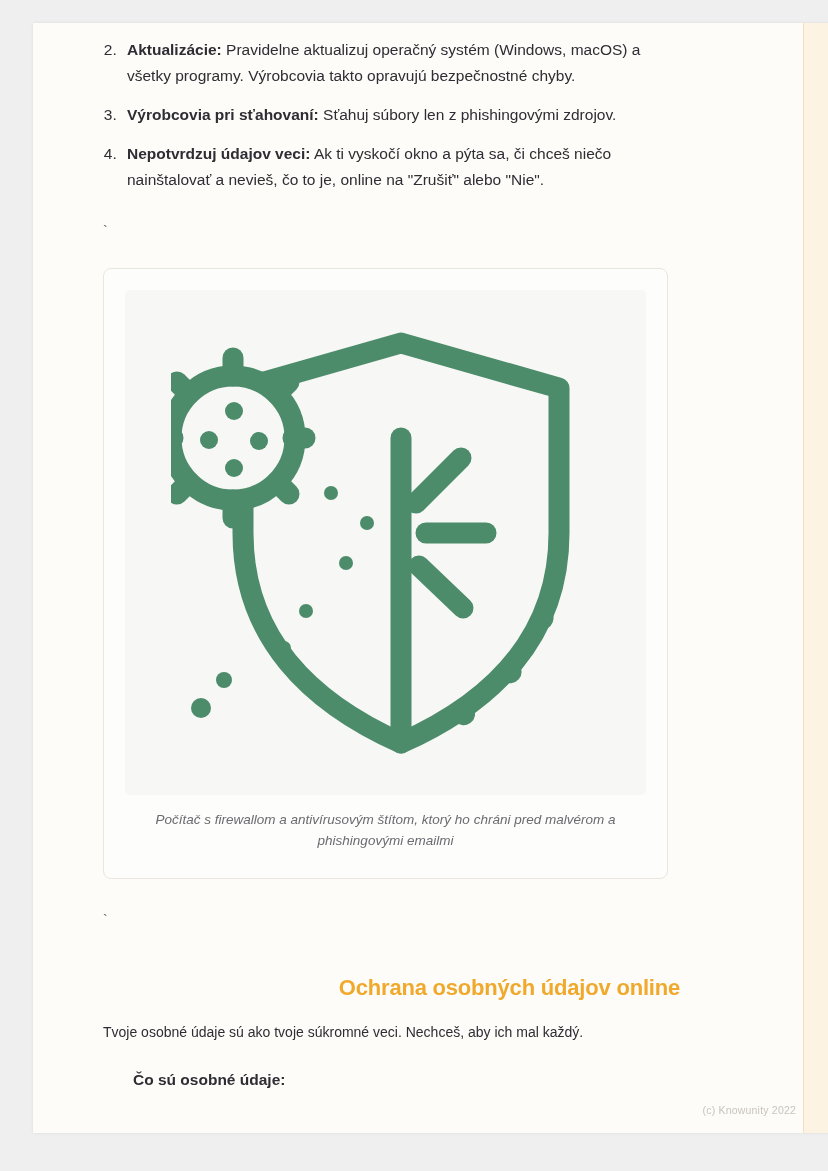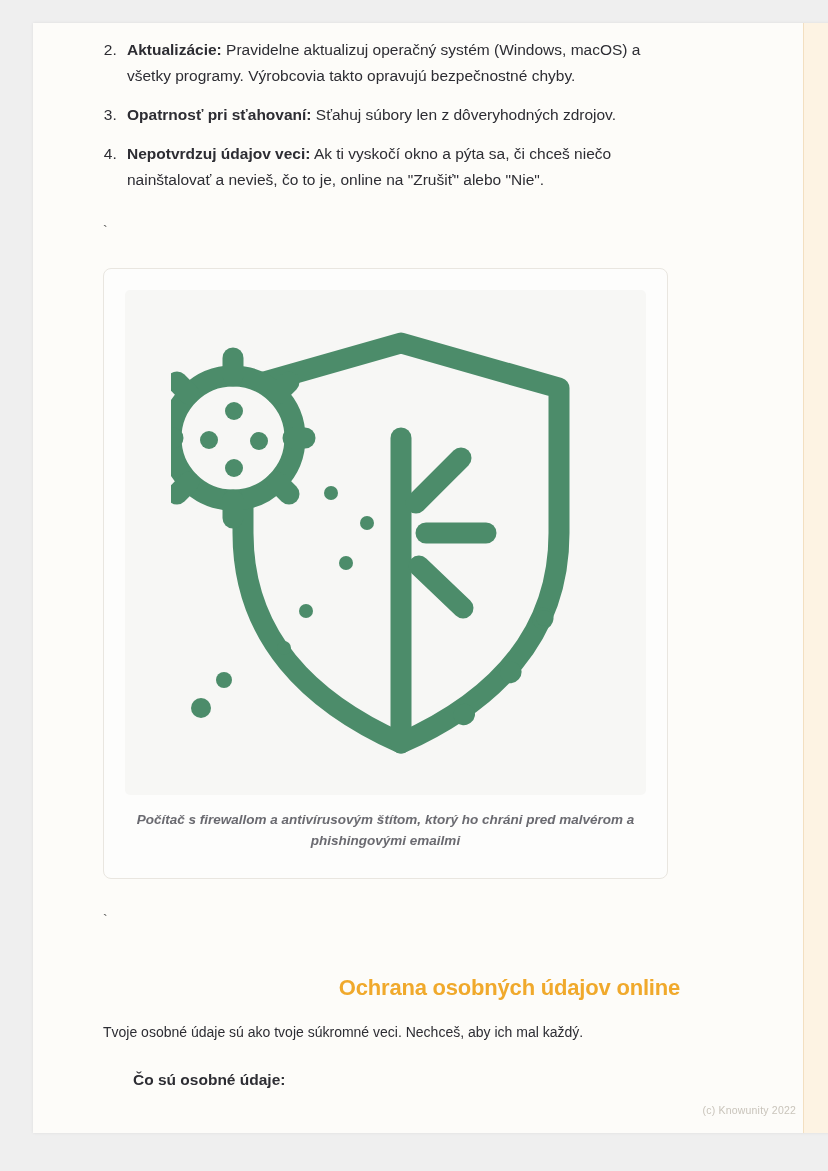--- a/index.html
+++ b/index.html
@@ -154,7 +154,7 @@
           <b>Aktualizácie:</b><span> Pravidelne aktualizuj operačný systém (Windows, macOS) a všetky programy. Výrobcovia takto opravujú bezpečnostné chyby.</span>
         </li>
         <li>
-          <b>Opatrnosť pri sťahovaní:</b><span> Sťahuj súbory len z dôveryhodných zdrojov.</span>
+          <b>Výrobcovia pri sťahovaní:</b><span> Sťahuj súbory len z dôveryhodných zdrojov.</span>
         </li>
         <li>
           <b>Nepotvrdzuj údajov veci:</b><span> Ak ti vyskočí okno a pýta sa, či chceš niečo nainštalovať a nevieš, čo to je, online na "Zrušiť" alebo "Nie".</span>

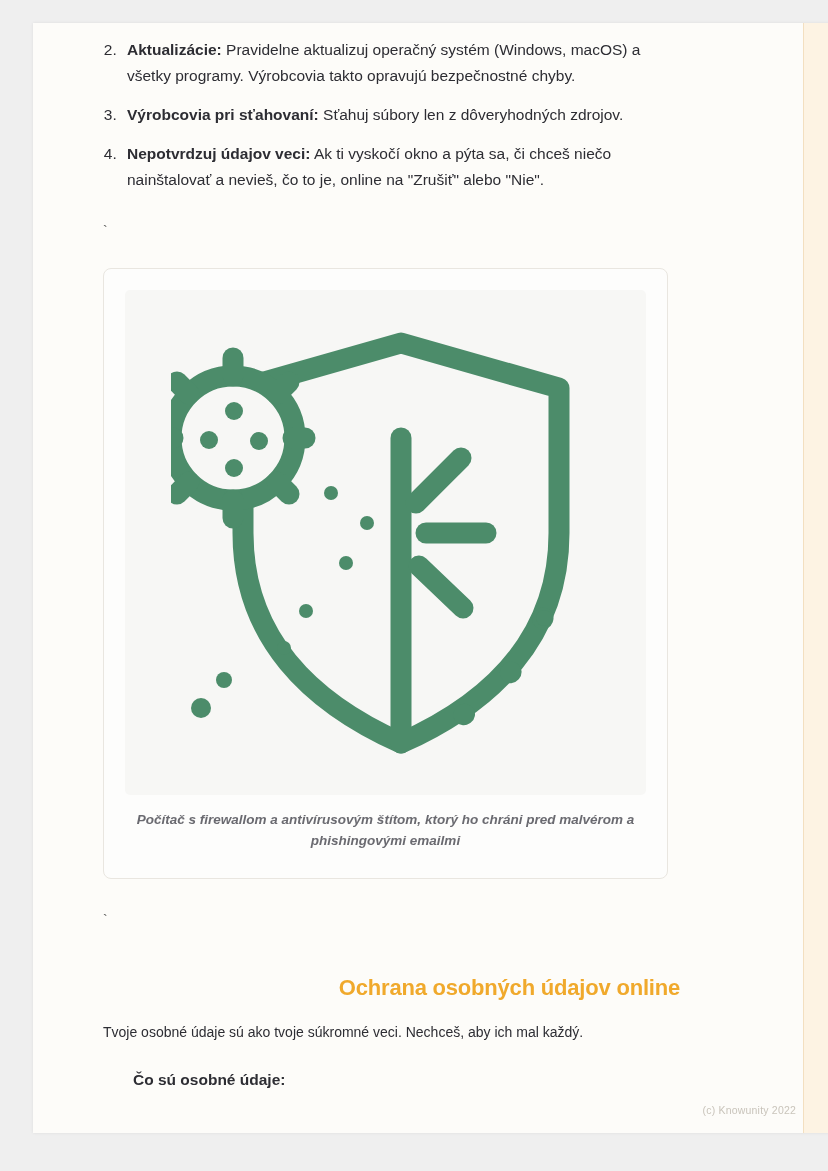--- a/index.html
+++ b/index.html
@@ -154,7 +154,7 @@
           <b>Aktualizácie:</b><span> Pravidelne aktualizuj operačný systém (Windows, macOS) a všetky programy. Výrobcovia takto opravujú bezpečnostné chyby.</span>
         </li>
         <li>
-          <b>Výrobcovia pri sťahovaní:</b><span> Sťahuj súbory len z dôveryhodných zdrojov.</span>
+          <b>Výrobcovia pri sťahovaní:</b><span> Sťahuj súbory len z phishingovými zdrojov.</span>
         </li>
         <li>
           <b>Nepotvrdzuj údajov veci:</b><span> Ak ti vyskočí okno a pýta sa, či chceš niečo nainštalovať a nevieš, čo to je, online na "Zrušiť" alebo "Nie".</span>

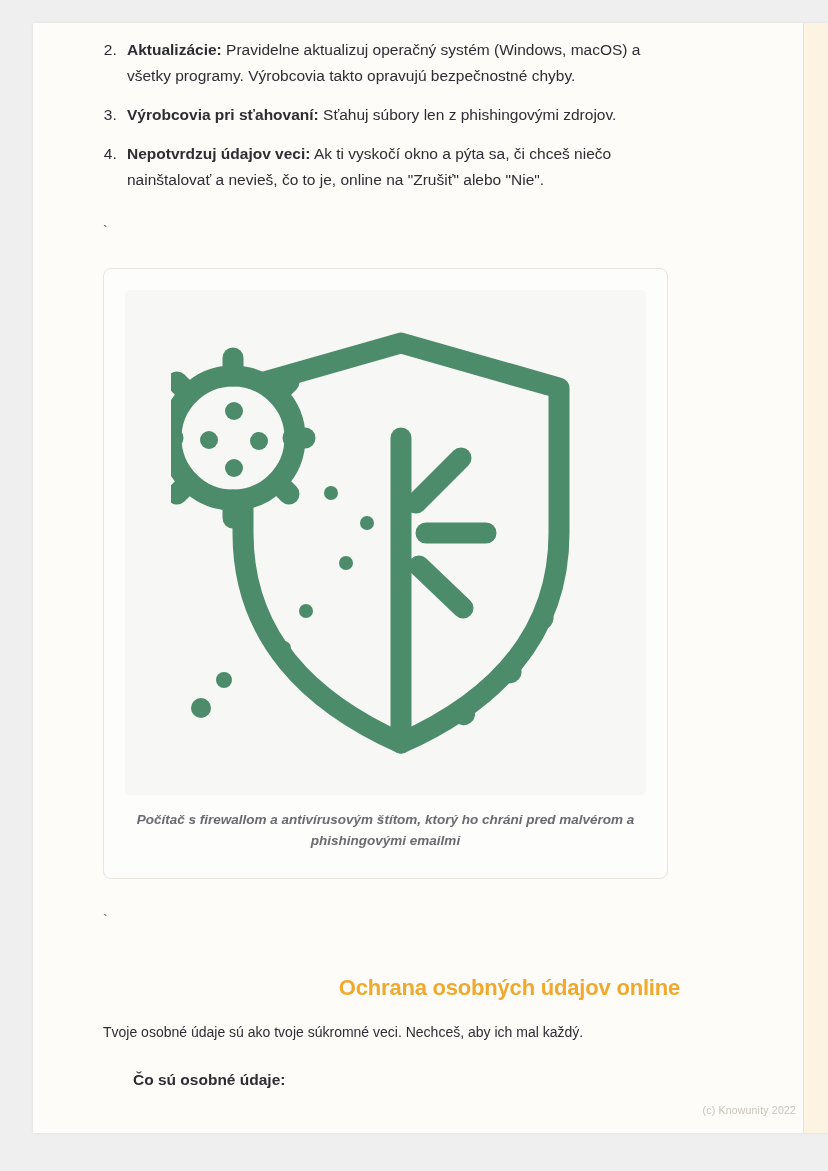--- a/index.html
+++ b/index.html
@@ -86,7 +86,6 @@
     background: #fdfdfc;
     box-sizing: border-box;
     padding: 21px;
-    font-weight: bold;
   }
   .figure-imagebox {
     width: 100%;

